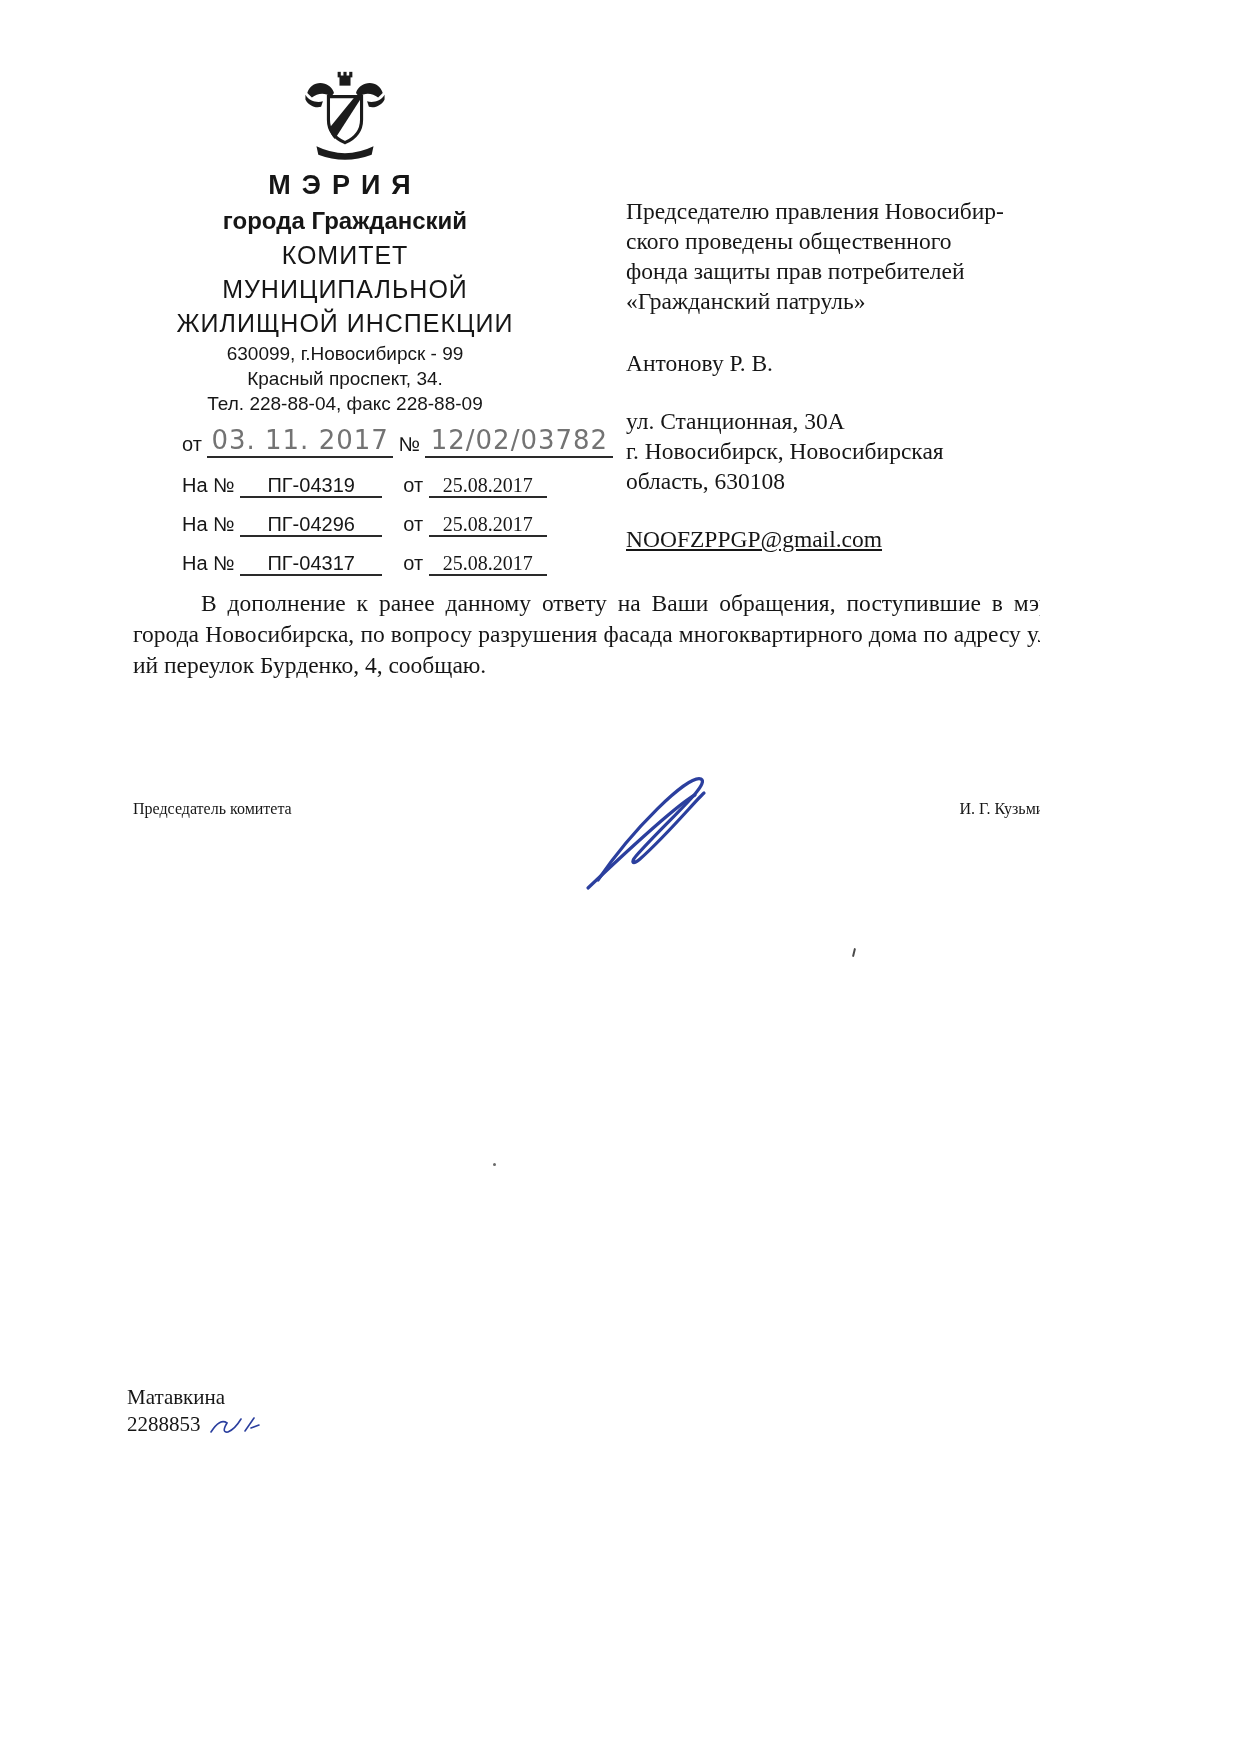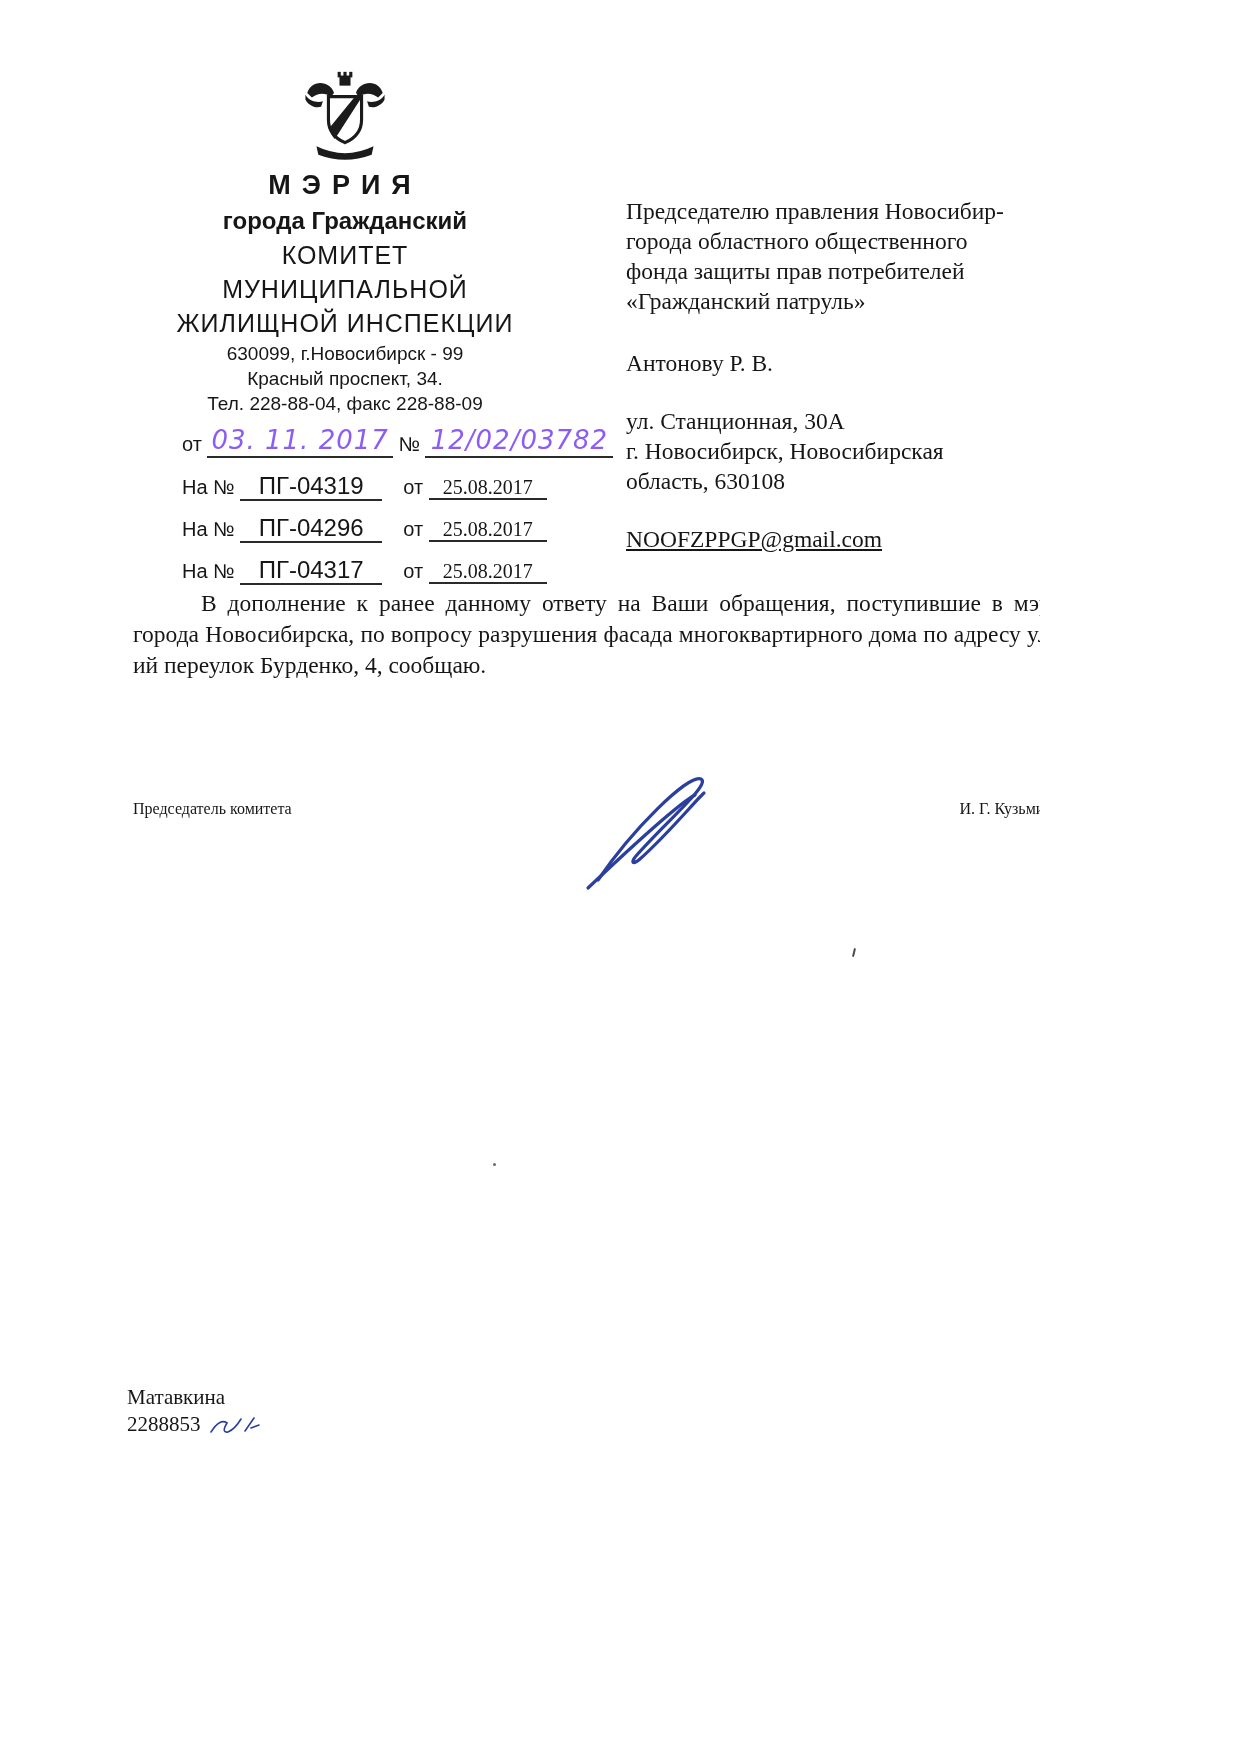--- a/index.html
+++ b/index.html
@@ -177,7 +177,7 @@
 
   <div class="recipient">
     <div>Председателю правления Новосибир-</div>
-    <div>города областного общественного</div>
+    <div>ского проведены общественного</div>
     <div>фонда защиты прав потребителей</div>
     <div>«Гражданский патруль»</div>
 

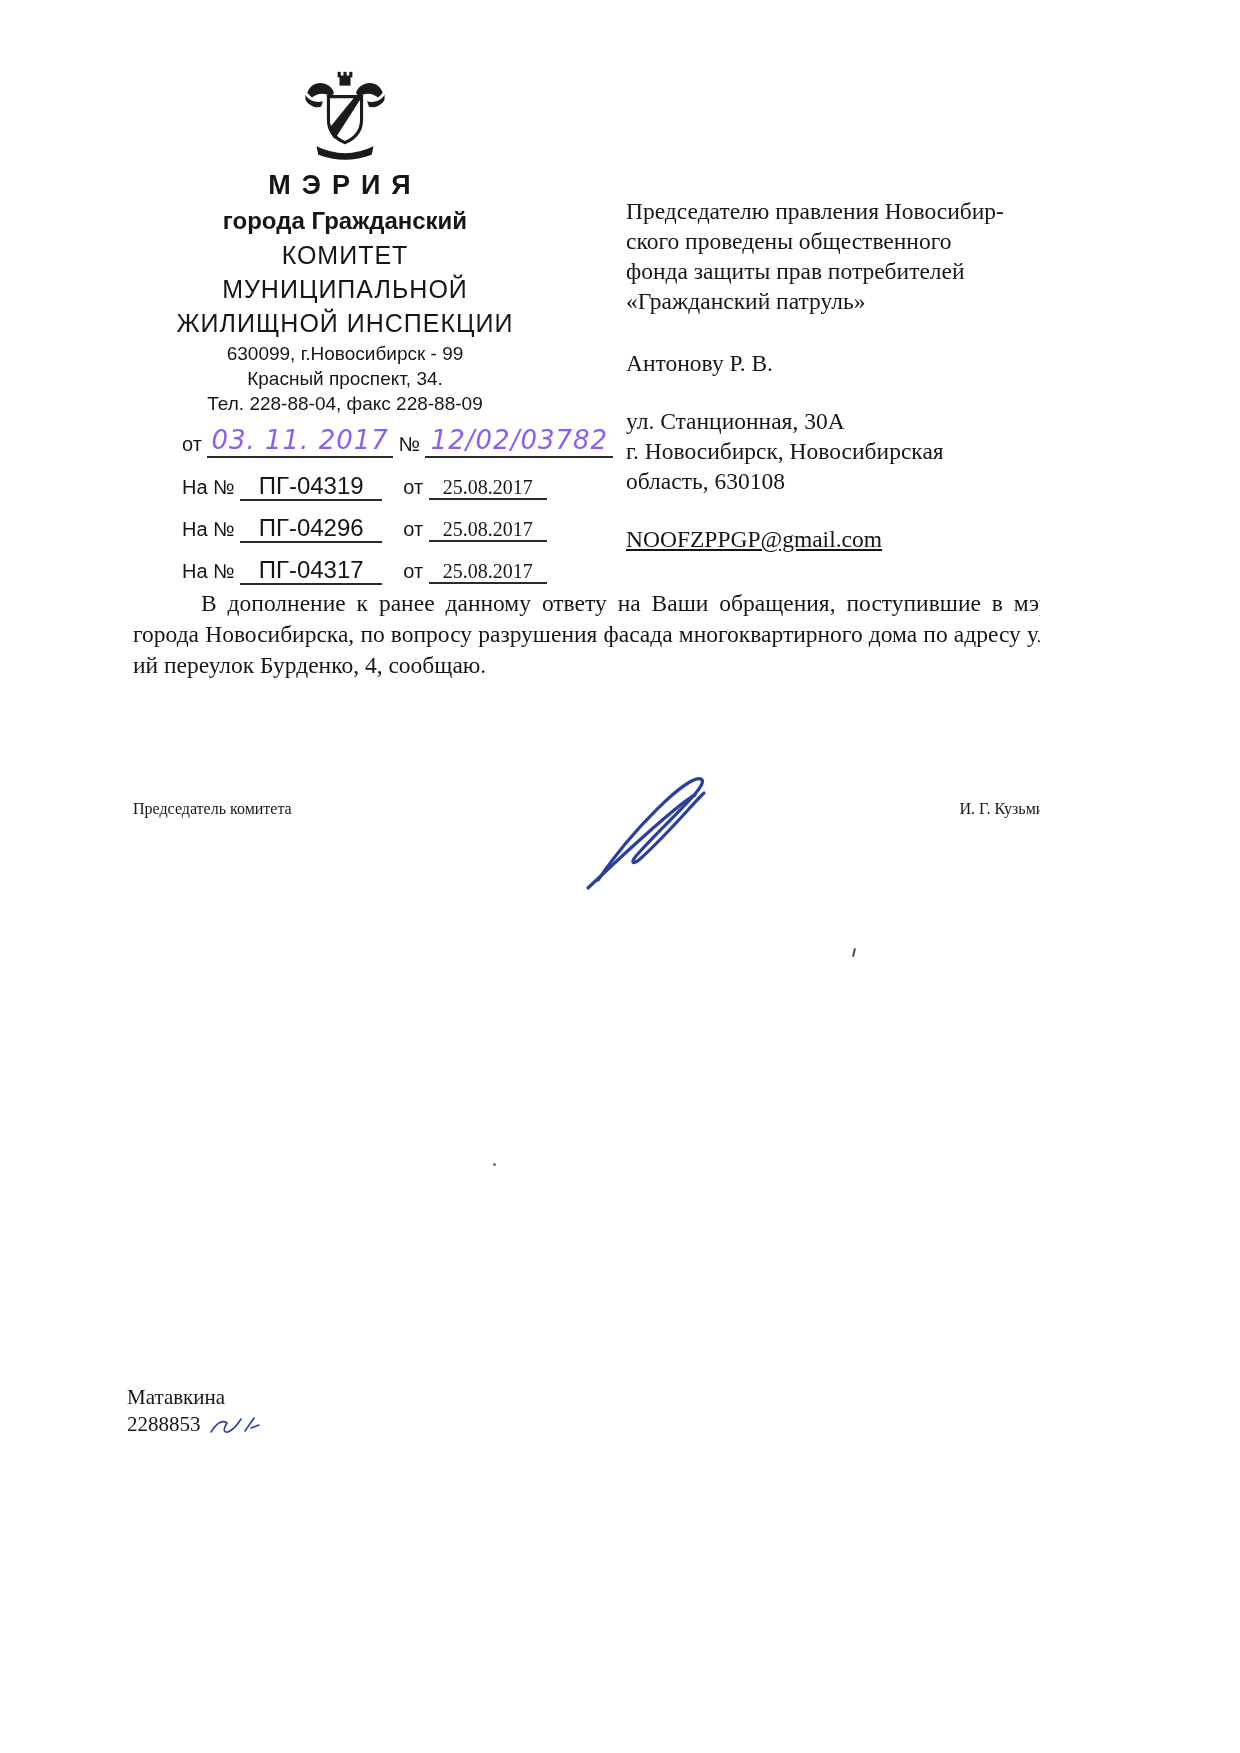--- a/index.html
+++ b/index.html
@@ -41,8 +41,7 @@
   .fill-number { min-width:188px; }
   .hand {
     font-family:"DejaVu Sans", sans-serif;
-    font-style:italic;
-    color:#8b5cf6;
+    color:#737373;
     font-size:26px;
     letter-spacing:1px;
     position:relative; top:-2px;

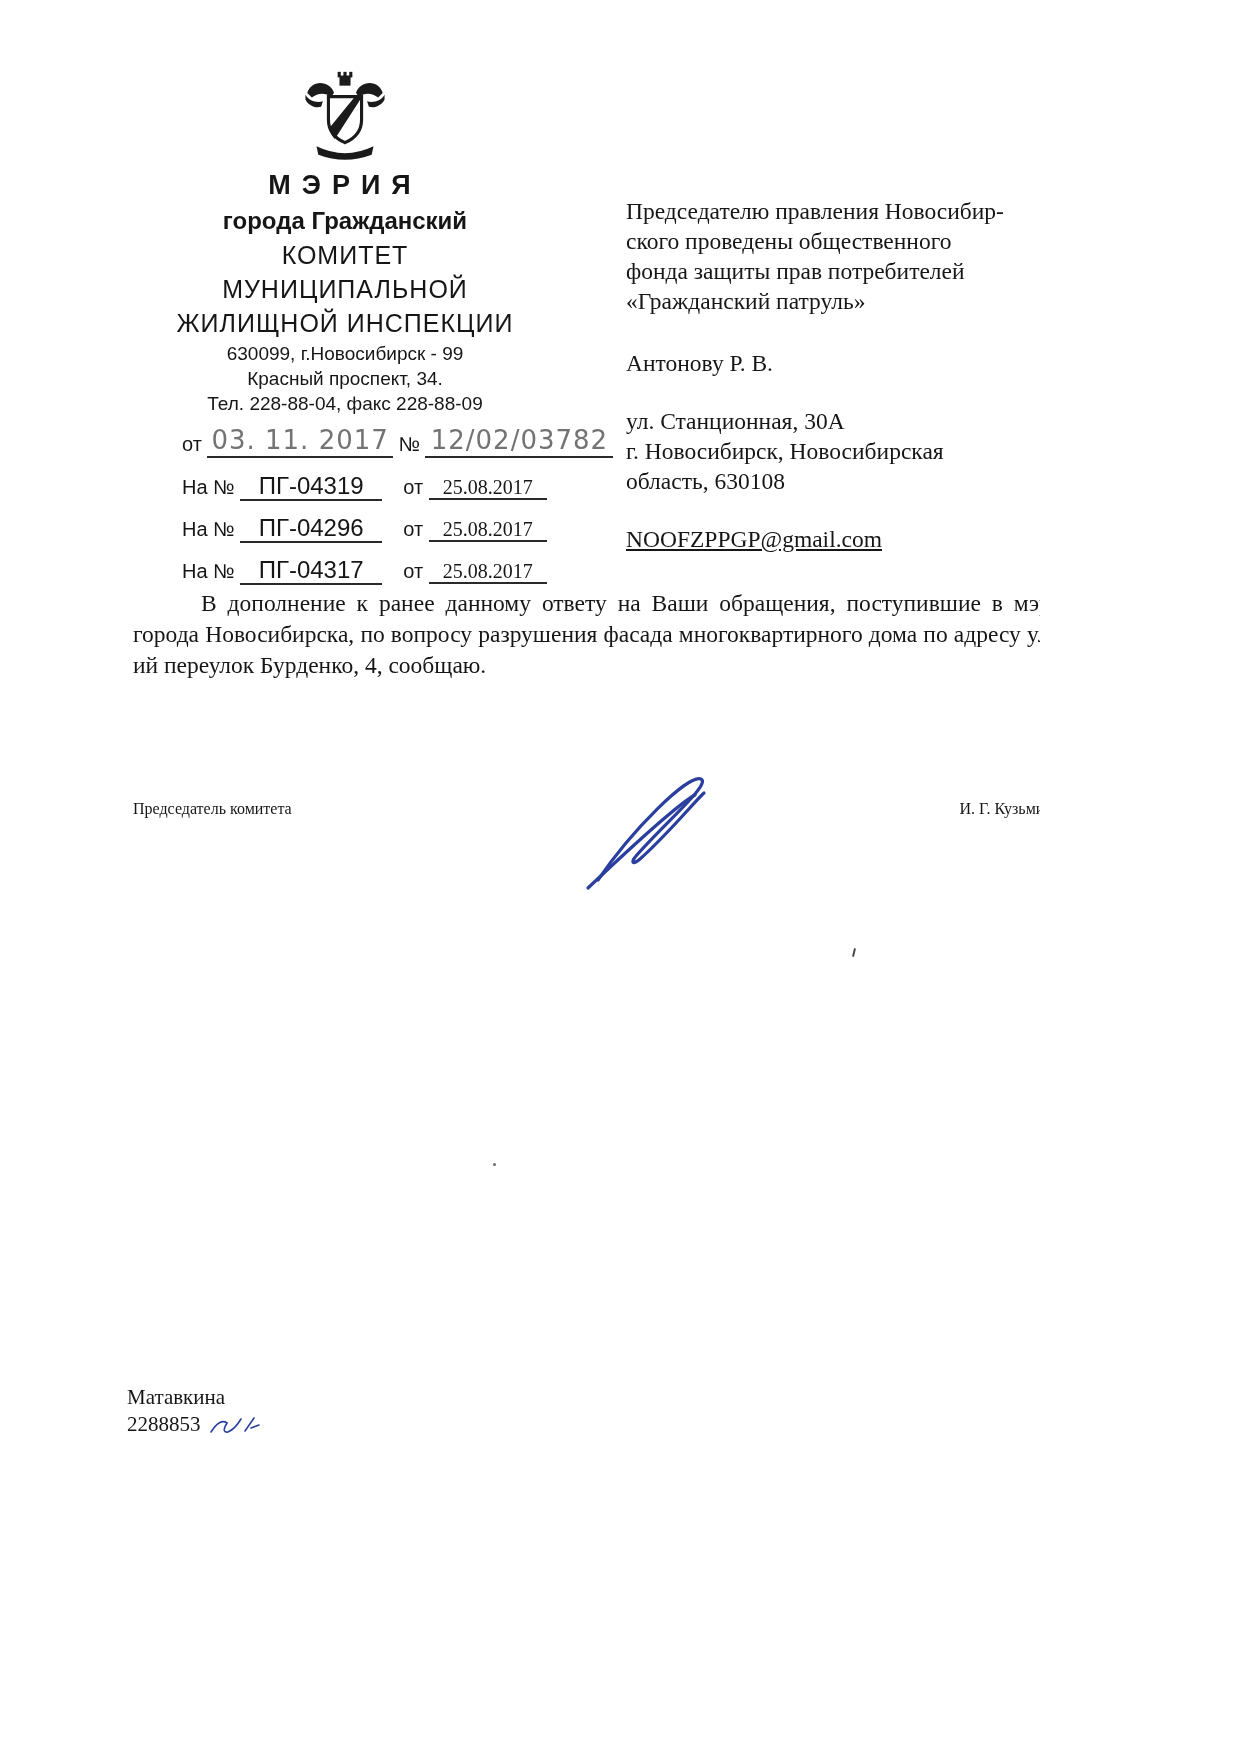--- a/index.html
+++ b/index.html
@@ -47,7 +47,7 @@
     position:relative; top:-2px;
   }
   .row-ref { font-size:20px; margin-bottom:15px; white-space:nowrap; }
-  .row-ref .ref-num  { min-width:142px; font-size:24px; }
+  .row-ref .ref-num  { min-width:142px; font-size:20px; }
   .row-ref .ref-date { min-width:118px; font-size:20px;font-family:Liberation Serif, serif; }
   .row-ref .sep { display:inline-block; width:10px; }
 

